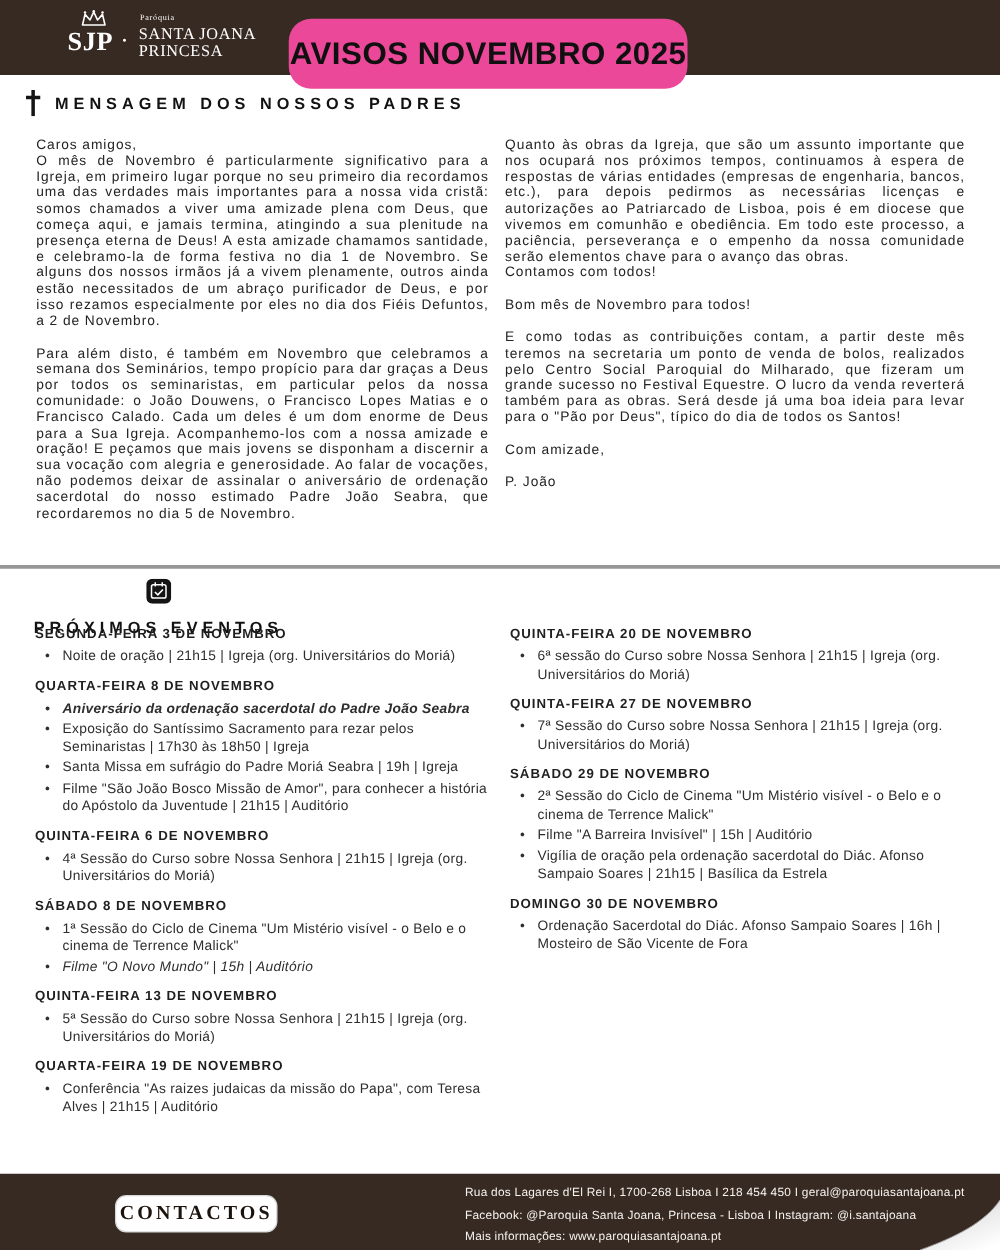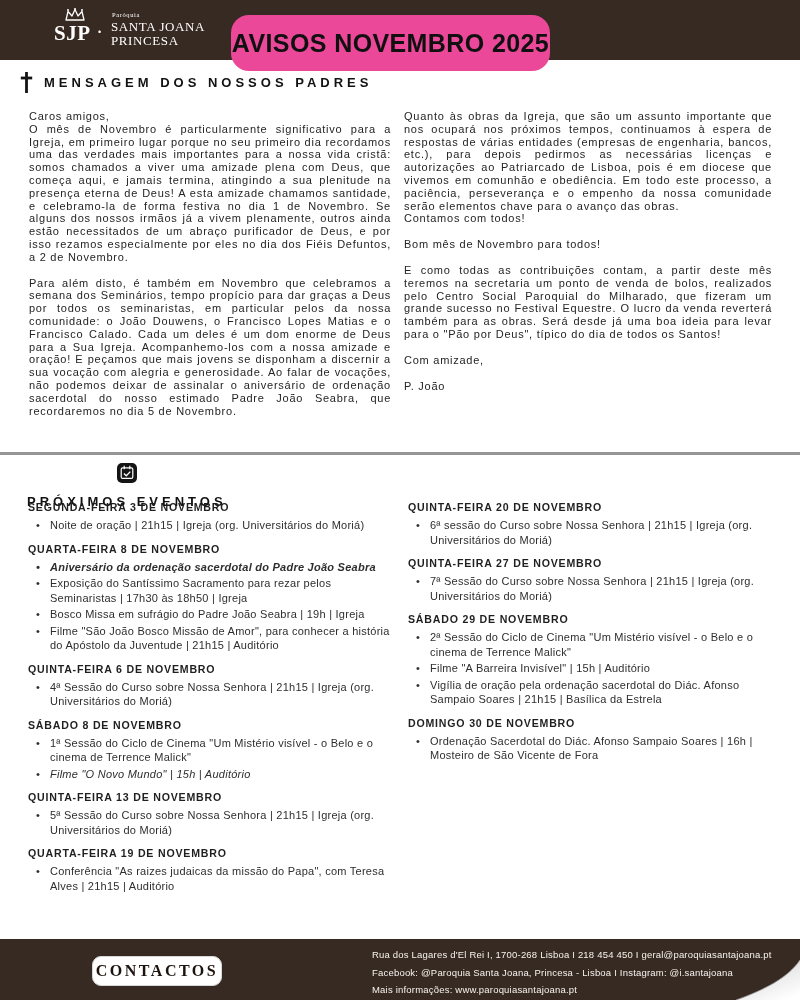--- a/index.html
+++ b/index.html
@@ -131,7 +131,7 @@
         <ul class="event-list">
           <li class="event-item bold-italic">Aniversário da ordenação sacerdotal do Padre João Seabra</li>
           <li class="event-item">Exposição do Santíssimo Sacramento para rezar pelos Seminaristas | 17h30 às 18h50 | Igreja</li>
-          <li class="event-item">Bosco Missa em sufrágio do Padre João Seabra | 19h | Igreja</li>
+          <li class="event-item">Santa Missa em sufrágio do Padre Moriá Seabra | 19h | Igreja</li>
           <li class="event-item">Filme "São João Bosco Missão de Amor", para conhecer a história do Apóstolo da Juventude | 21h15 | Auditório</li>
         </ul>
       </div>

